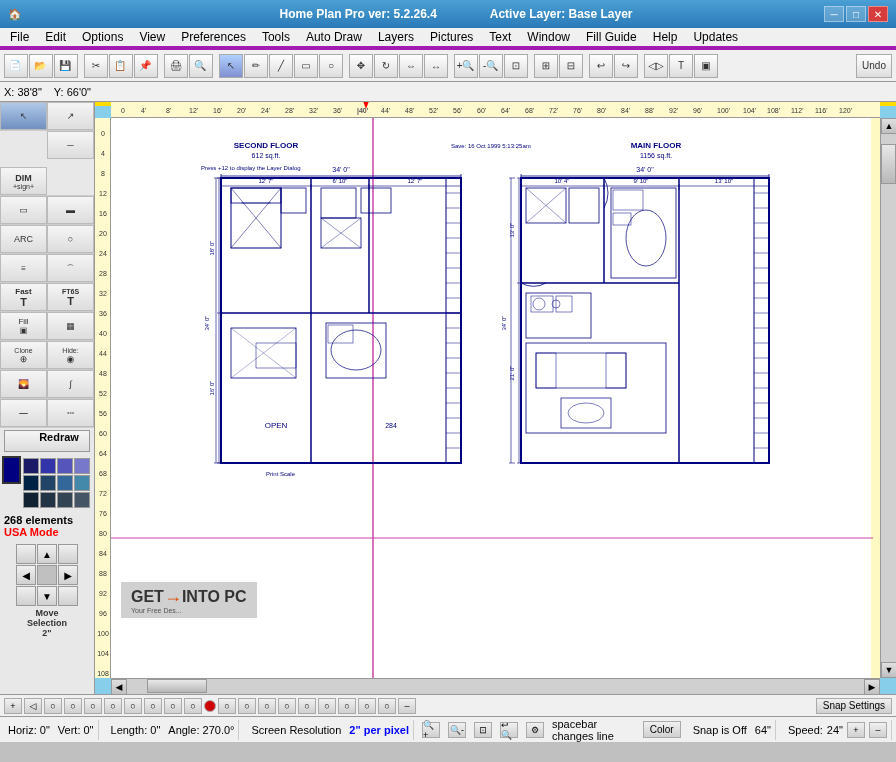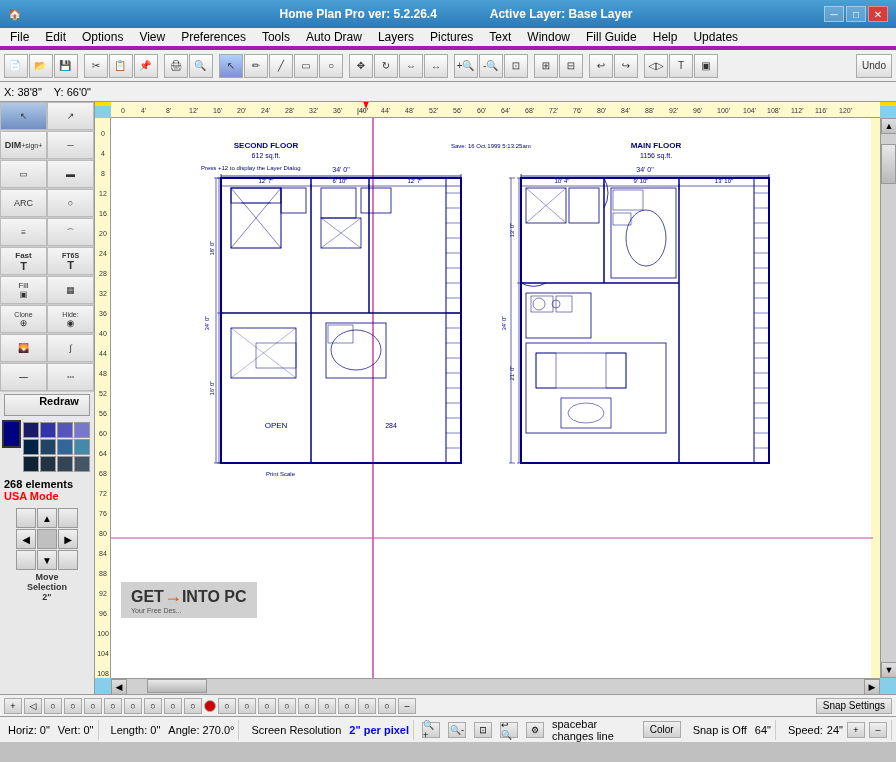--- a/index.html
+++ b/index.html
@@ -402,7 +402,7 @@
     </div>
 
     <div class="tool-row">
-      <div class="tool-btn" style="flex-direction:row; font-size:9px;">
+      <div class="tool-btn" style="flex-direction:column; font-size:9px;margin-top:36px;">
         <span style="font-weight:bold;">DIM</span>
         <span style="font-size:7px;">+sign+</span>
       </div>

